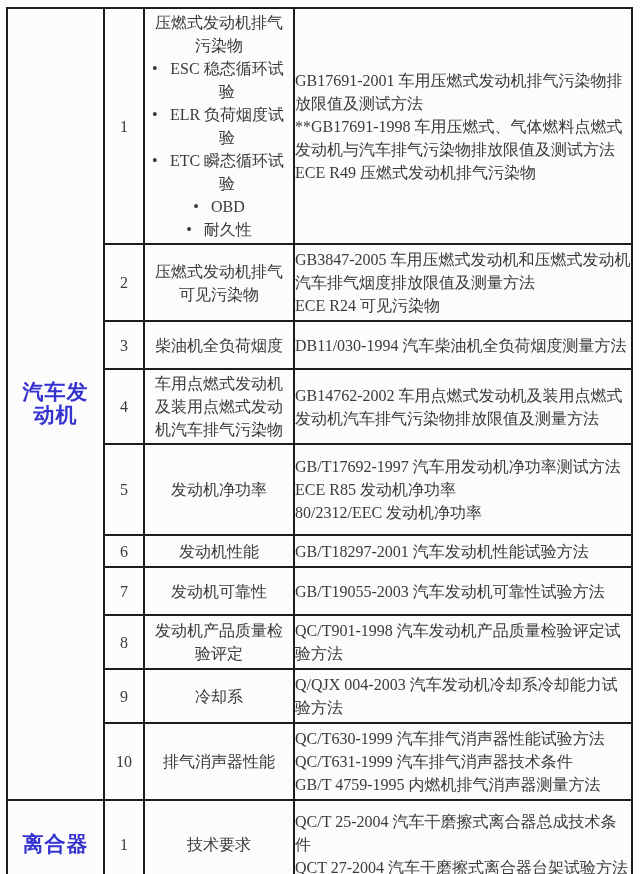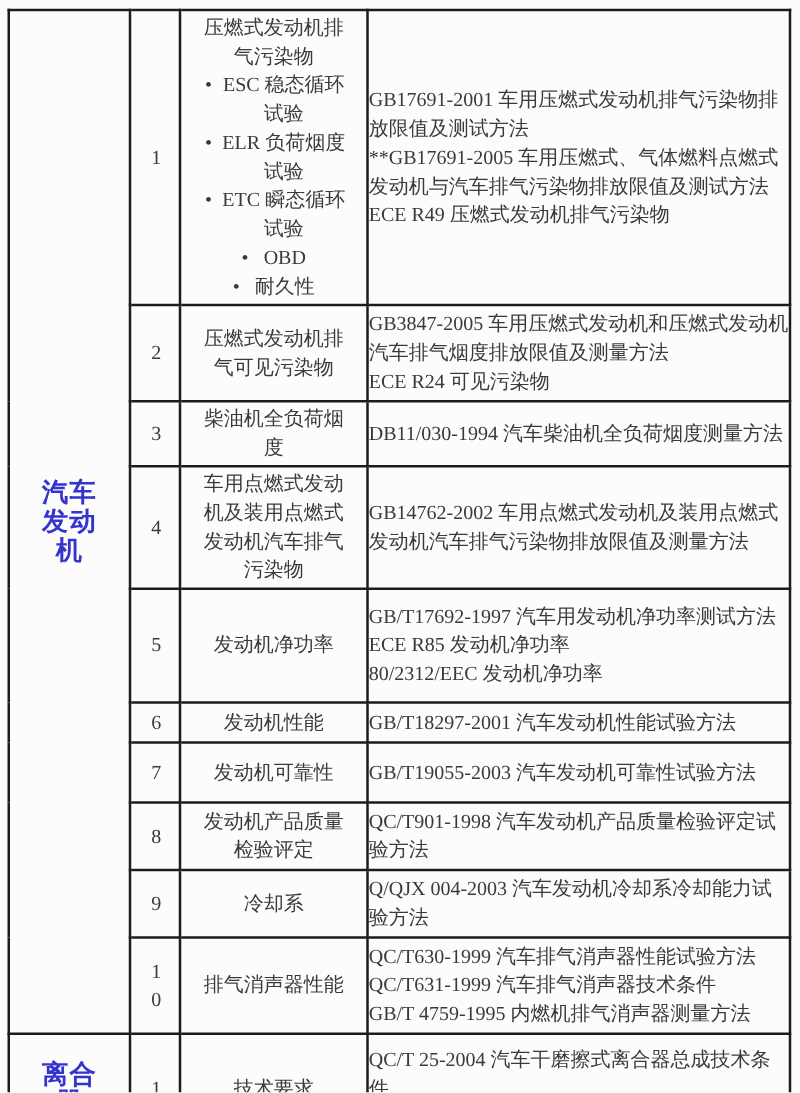--- a/index.html
+++ b/index.html
@@ -25,7 +25,7 @@
   }
   td {
     border: 2px solid var(--border-color, #1c1c1c);
-    padding: 2px 16px;
+    padding: 2px 4px;
     vertical-align: middle;
     font-size: 16px;
     line-height: 23px;

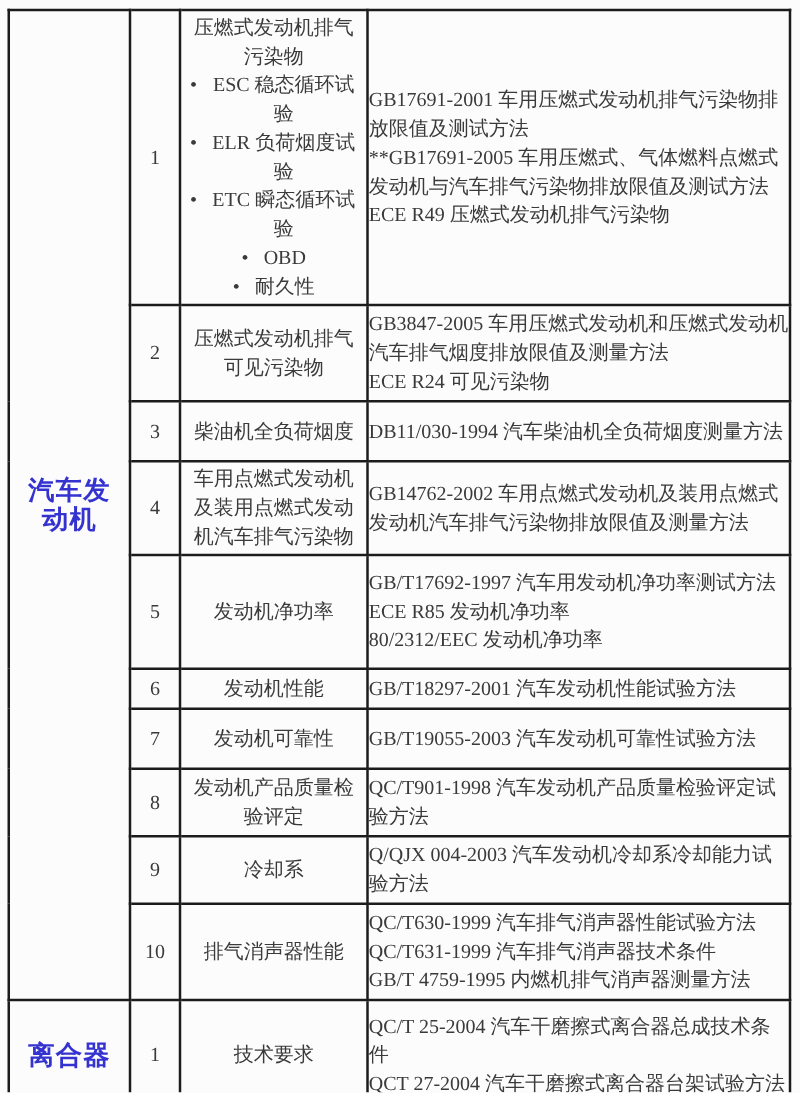--- a/index.html
+++ b/index.html
@@ -97,7 +97,7 @@
           </td>
           <td class="std-cell">
             <div class="std-line">GB17691-2001 车用压燃式发动机排气污染物排放限值及测试方法</div>
-            <div class="std-line">**GB17691-2005 车用压燃式、气体燃料点燃式发动机与汽车排气污染物排放限值及测试方法</div>
+            <div class="std-line">**GB17691-1998 车用压燃式、气体燃料点燃式发动机与汽车排气污染物排放限值及测试方法</div>
             <div class="std-line">ECE R49 压燃式发动机排气污染物</div>
           </td>
         </tr>

